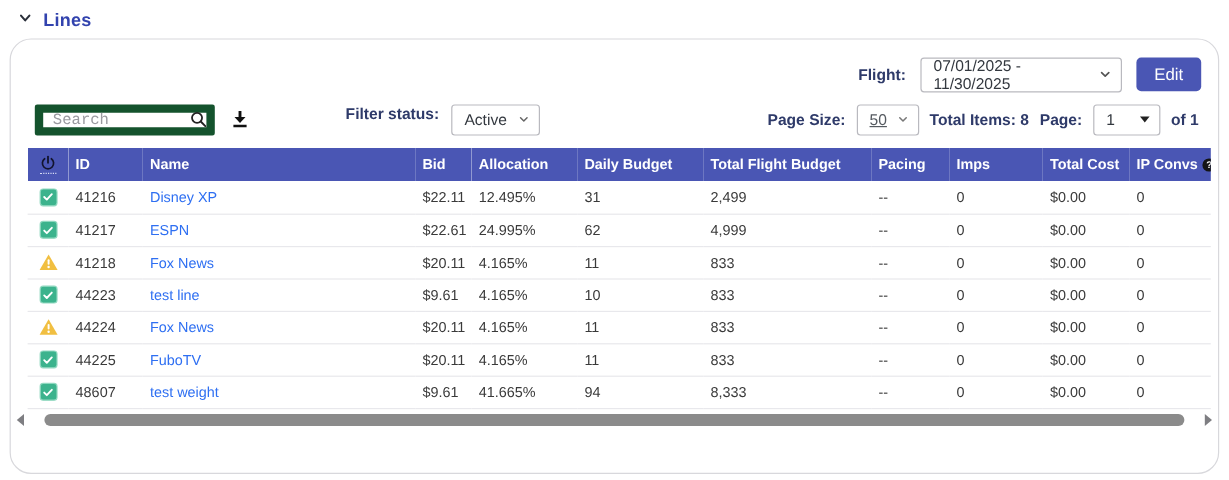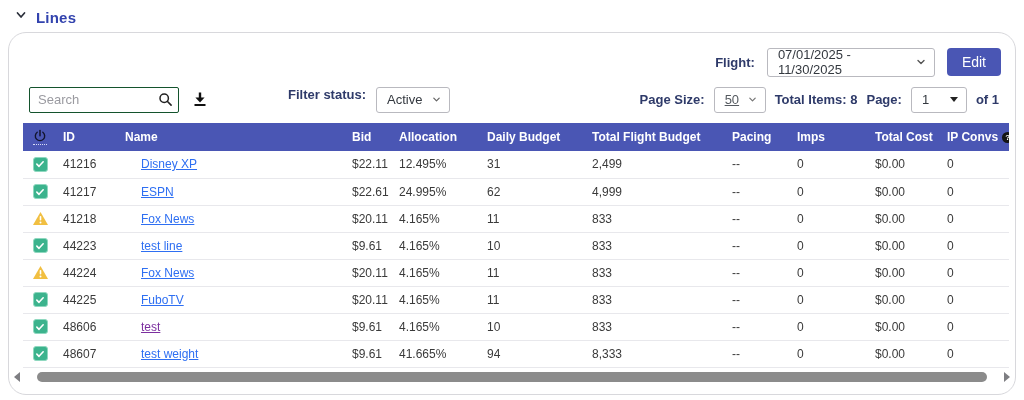--- a/index.html
+++ b/index.html
@@ -26,8 +26,8 @@
   
   .controls-row { display:flex; align-items:center; margin-top:9px; padding:0 16px 0 20px; height:27px; }
   .search-wrap { position:relative; width:150px; height:26px; }
-  .search-wrap input { width:100%; height:100%; border:1px solid #14532d; border-radius:2px;
-    font-size:13px; color:#ef4444; padding:0 28px 0 8px; font-family:Liberation Sans, sans-serif; }
+  .search-wrap input { width:100%; height:100%; border:7px solid #14532d; border-radius:2px;
+    font-size:13px; color:#ef4444; padding:0 28px 0 8px; font-family:Liberation Mono, monospace; }
   .search-wrap input::placeholder { color:#9a9aa0; }
   .search-icon { position:absolute; right:6px; top:5px; display:inline-flex; }
   .dl-icon { margin-left:13px; display:inline-flex; cursor:pointer; }

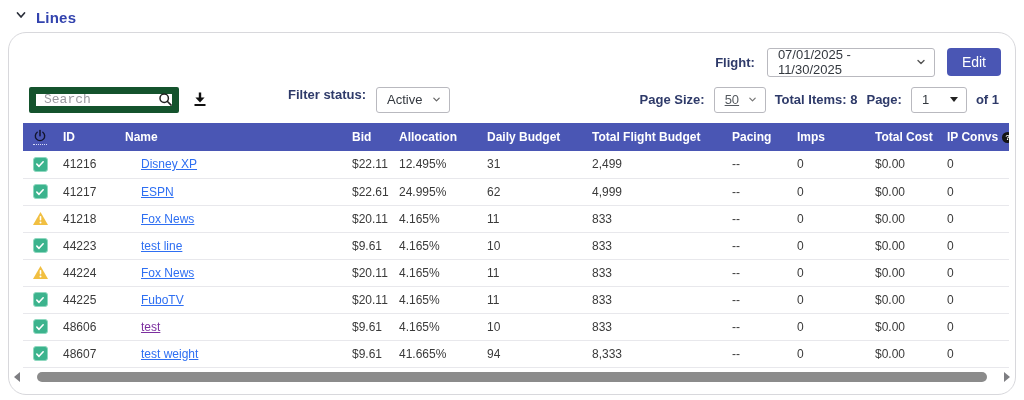--- a/index.html
+++ b/index.html
@@ -49,7 +49,7 @@
   tbody td { height:27px; border-bottom:1px solid #e8e8ec; color:#3a3a3a; padding:0 0 0 6px;
     white-space:nowrap; overflow:hidden; background:#fff; }
   tbody td.c-power { text-align:center; padding:0; }
-  a.line-link { color:#2e6ff2; text-decoration:underline; cursor:pointer;margin-left:16px; }
+  a.line-link { color:#2e6ff2; cursor:pointer; }
   a.line-link.visited { color:#7c2f9f; }
 
   .power-wrap { display:inline-block; border-bottom:1px dotted #d8dcf5; padding-bottom:1px; line-height:0; }

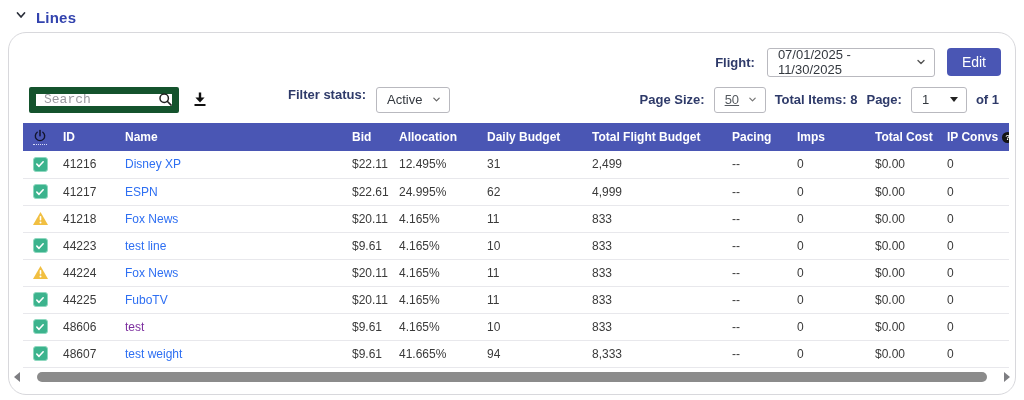--- a/index.html
+++ b/index.html
@@ -312,26 +312,6 @@
     <td>0</td>
   </tr>
 
-  <tr>
-    <td class="c-power">
-      <span class="check-ic">
-        <svg width="10" height="10" viewBox="0 0 12 12">
-                <path d="M2.2 6.2l2.6 2.6 5-5.4" fill="none" stroke="#fff" stroke-width="1.9" stroke-linecap="round" stroke-linejoin="round"></path>
-              </svg>
-      </span>
-      
-    </td>
-    <td>48606</td>
-    <td><a class="line-link visited">test</a></td>
-    <td>$9.61</td>
-    <td>4.165%</td>
-    <td>10</td>
-    <td>833</td>
-    <td>--</td>
-    <td>0</td>
-    <td>$0.00</td>
-    <td>0</td>
-  </tr>
 
   <tr>
     <td class="c-power">

